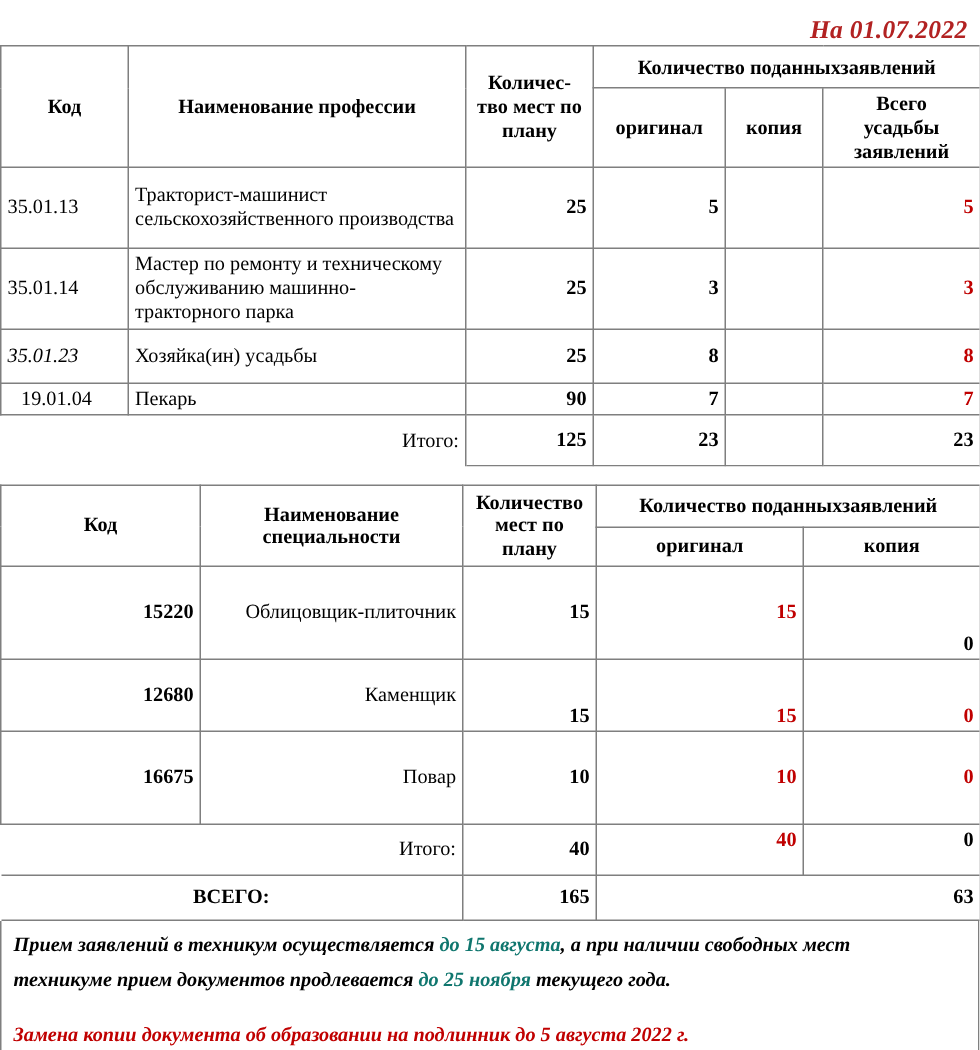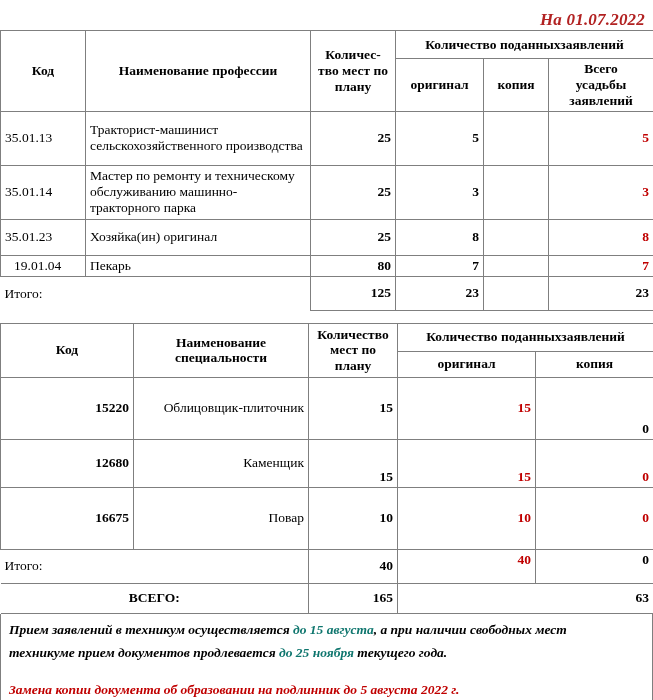--- a/index.html
+++ b/index.html
@@ -171,7 +171,7 @@
         <td class="c num-cell red">3</td>
       </tr>
       <tr>
-        <td class="l code-cell vtop" style="height:36px;">35.01.23</td>
+        <td class="l code-cell vtop" style="height:36px;font-style:italic;">35.01.23</td>
         <td class="l name-cell vtop">Хозяйка(ин) оригинал</td>
         <td class="c num-cell vtop">25</td>
         <td class="c num-cell vtop">8</td>

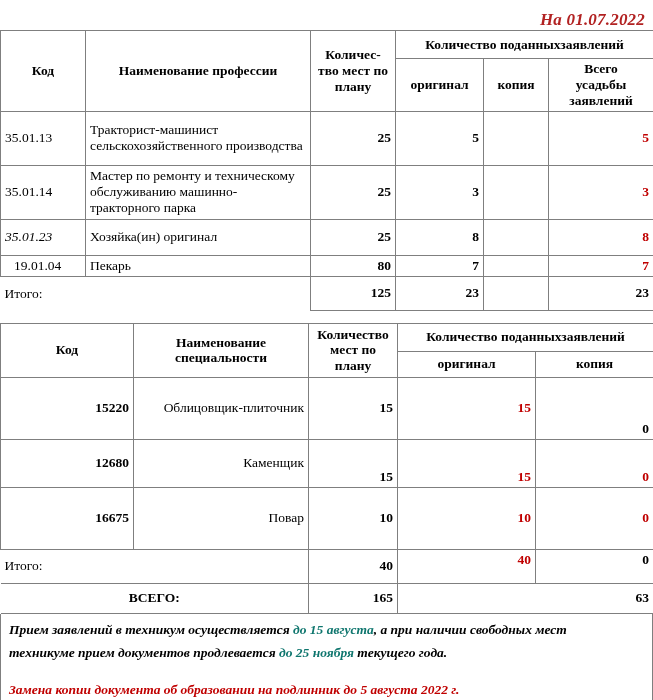--- a/index.html
+++ b/index.html
@@ -172,7 +172,7 @@
       </tr>
       <tr>
         <td class="l code-cell vtop" style="height:36px;font-style:italic;">35.01.23</td>
-        <td class="l name-cell vtop">Хозяйка(ин) оригинал</td>
+        <td class="l name-cell vtop">Хозяйка(ин) усадьбы</td>
         <td class="c num-cell vtop">25</td>
         <td class="c num-cell vtop">8</td>
         <td class="c num-cell"></td>

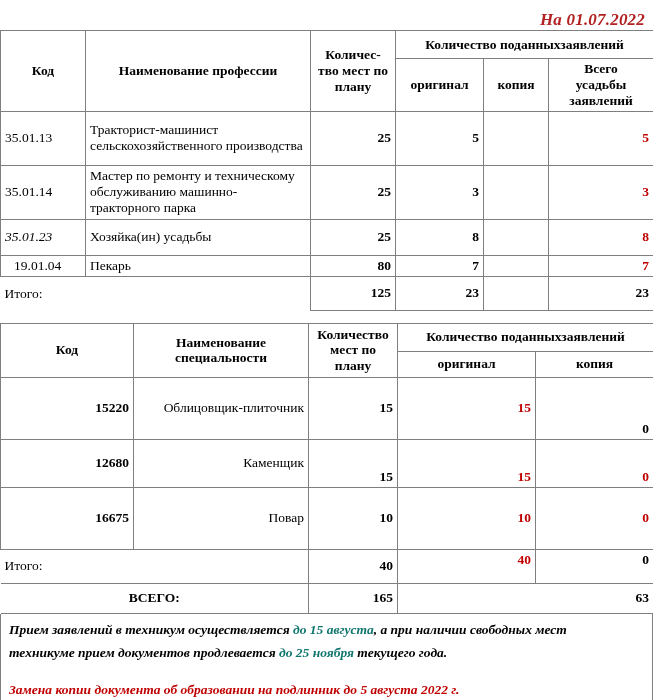--- a/index.html
+++ b/index.html
@@ -181,7 +181,7 @@
       <tr>
         <td class="l code-cell" style="height:20px;padding-left:13px;">19.01.04</td>
         <td class="l name-cell">Пекарь</td>
-        <td class="c num-cell">80</td>
+        <td class="c num-cell">90</td>
         <td class="c num-cell">7</td>
         <td class="c num-cell"></td>
         <td class="c num-cell red">7</td>

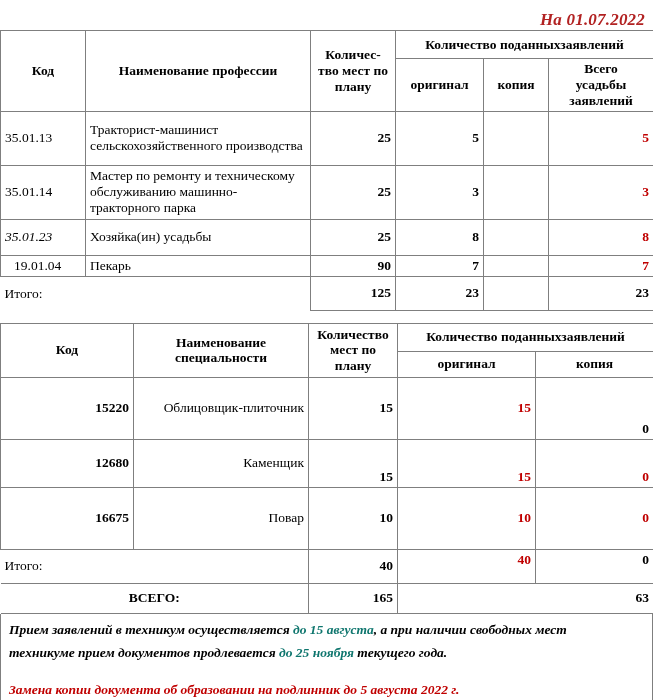--- a/index.html
+++ b/index.html
@@ -74,7 +74,7 @@
 
   
   .total-label {
-    text-align: left;
+    text-align: right;
     font-size: 14px;
     padding-right: 6px;
   }

